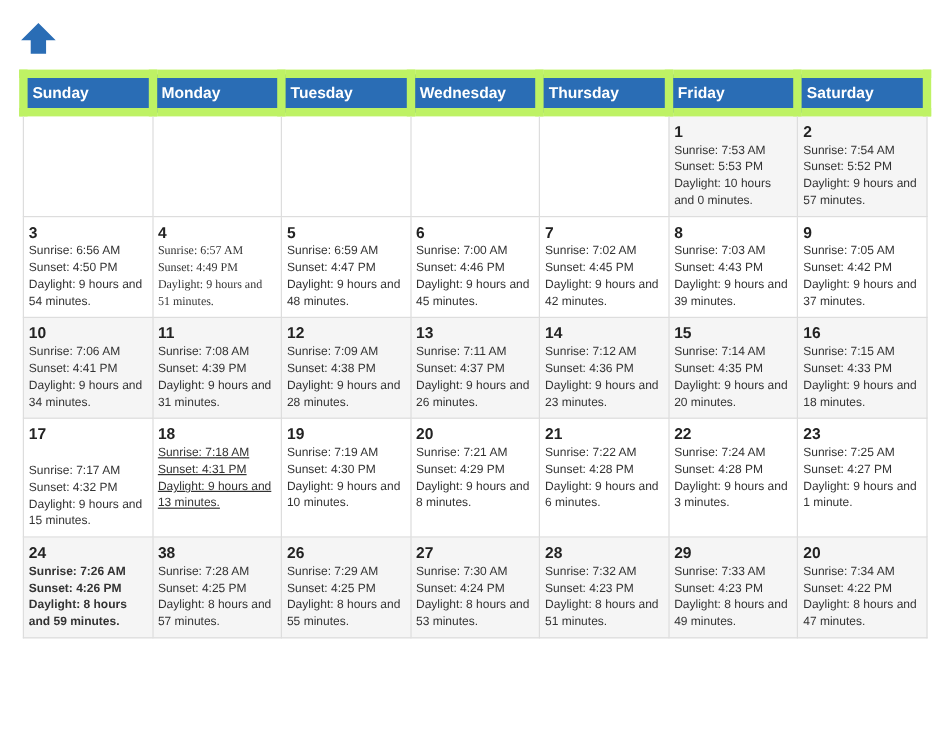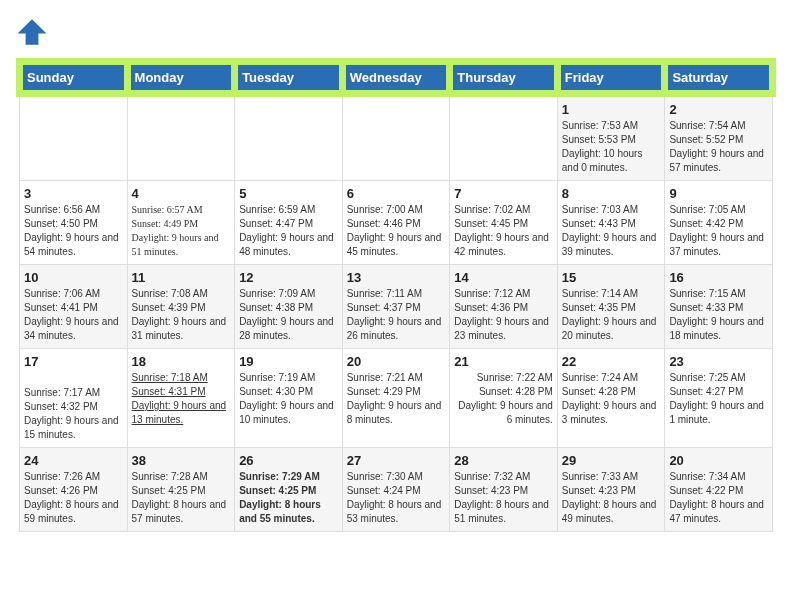--- a/index.html
+++ b/index.html
@@ -257,7 +257,7 @@
         </td>
         <td>
           <span class="day-number">21</span>
-          <div class="day-info" style="white-space: pre-line; text-align: right;">Sunrise: 7:22 AM
+          <div class="day-info" style="white-space: pre-line;">Sunrise: 7:22 AM
 Sunset: 4:28 PM
 Daylight: 9 hours and 6 minutes.</div>
         </td>

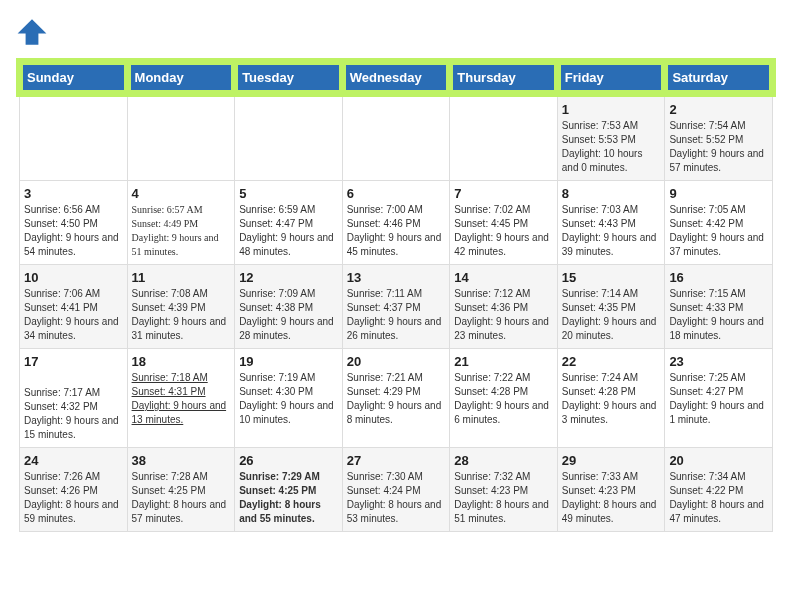--- a/index.html
+++ b/index.html
@@ -277,7 +277,7 @@
       <tr>
         <td>
           <span class="day-number">24</span>
-          <div class="day-info" style="white-space: pre-line;">Sunrise: 7:26 AM
+          <div class="day-info" style="white-space: pre-line; font-weight: bold;">Sunrise: 7:26 AM
 Sunset: 4:26 PM
 Daylight: 8 hours and 59 minutes.</div>
         </td>

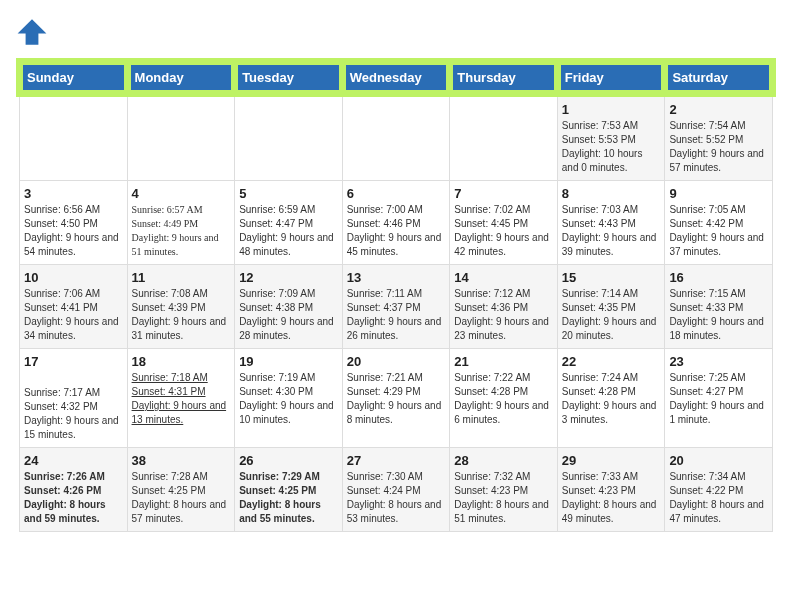--- a/index.html
+++ b/index.html
@@ -289,7 +289,7 @@
         </td>
         <td>
           <span class="day-number">26</span>
-          <div class="day-info" style="white-space: pre-line; font-weight: bold;">Sunrise: 7:29 AM
+          <div class="day-info" style="white-space: pre-line;">Sunrise: 7:29 AM
 Sunset: 4:25 PM
 Daylight: 8 hours and 55 minutes.</div>
         </td>

